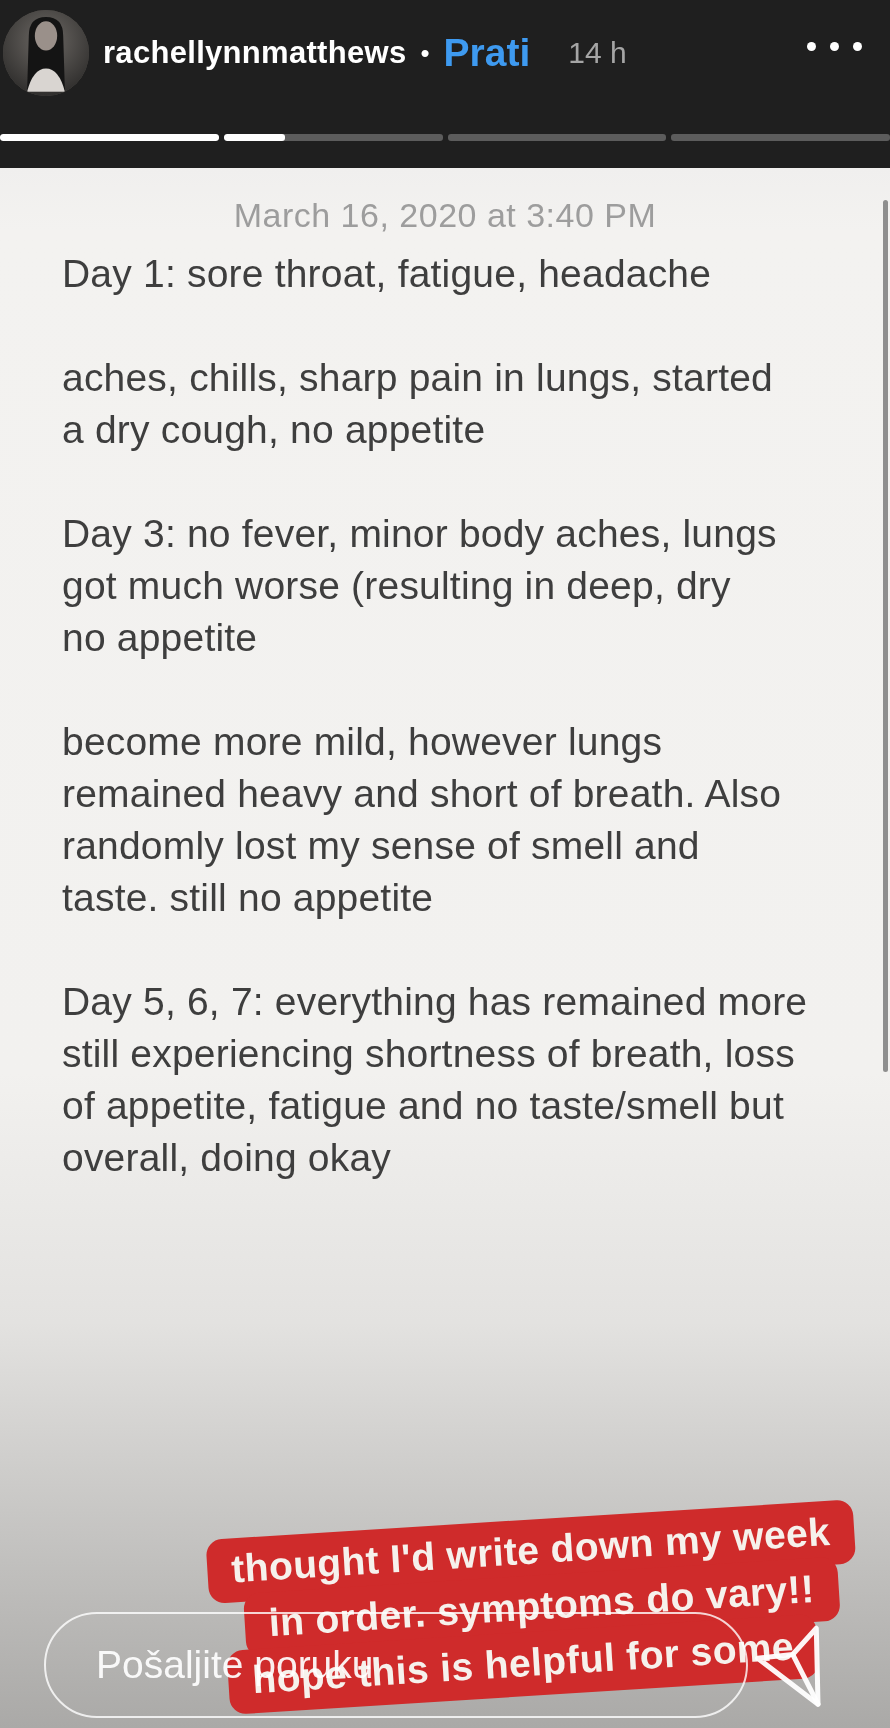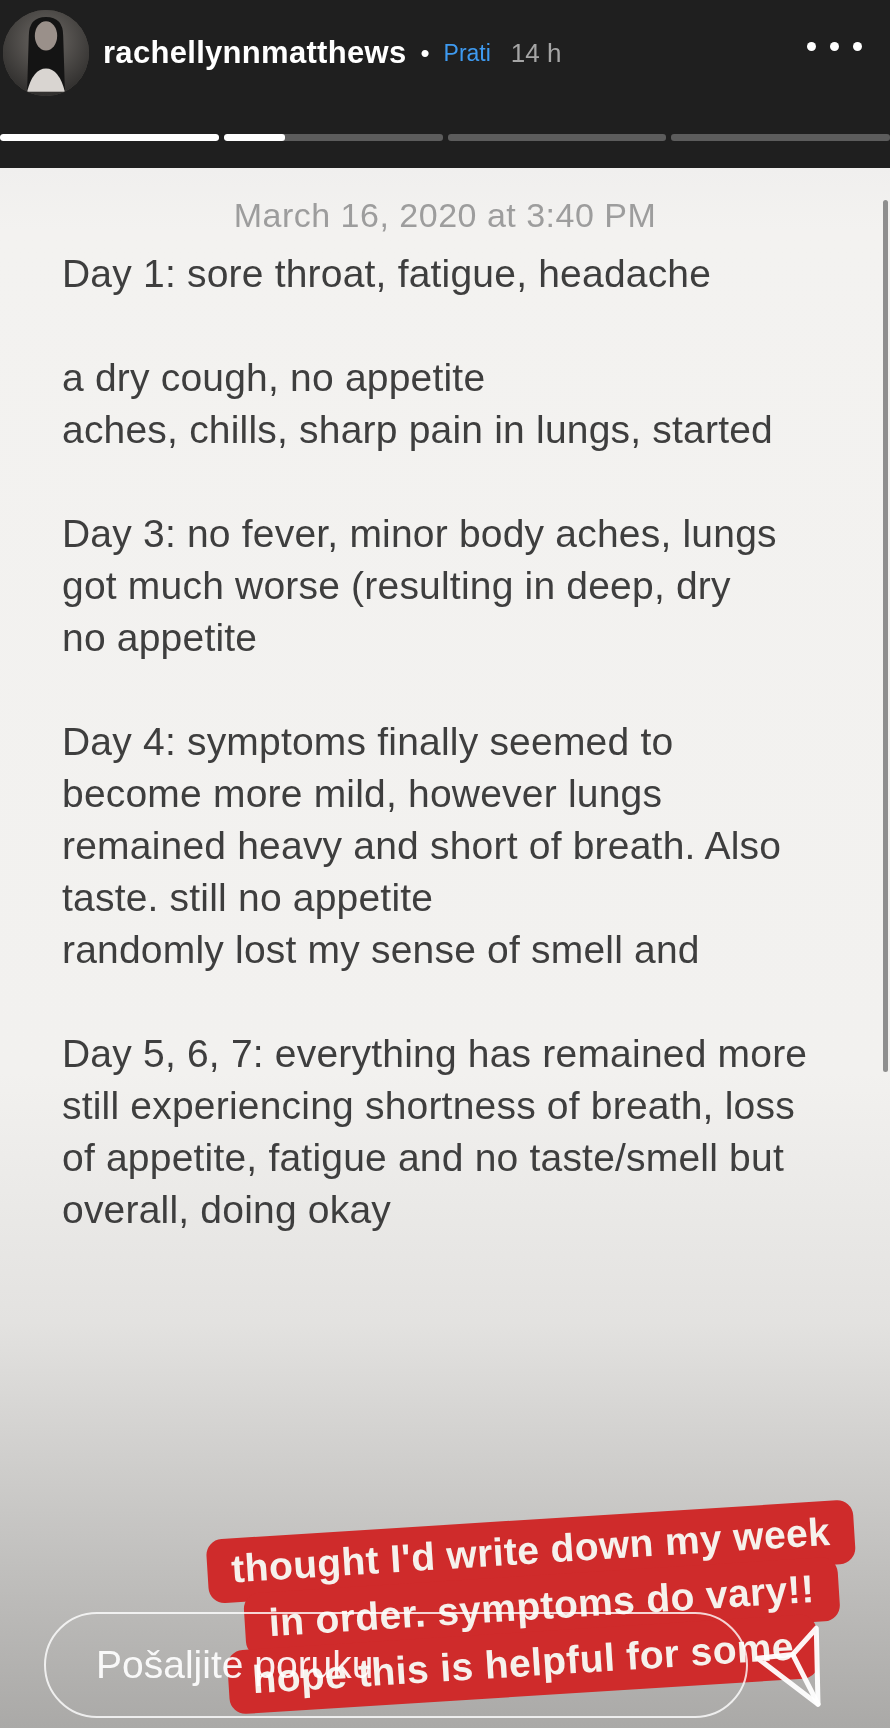--- a/index.html
+++ b/index.html
@@ -13,7 +13,7 @@
   .hrow{position:absolute;left:103px;top:30px;height:46px;display:flex;align-items:center;gap:14px;}
   .uname{color:#fff;font-size:31px;font-weight:700;letter-spacing:.3px;}
   .hdot{color:#fff;font-size:26px;}
-  .follow{color:#3e9af0;font-size:23px;font-weight:400;cursor:pointer;}
+  .follow{color:#3e9af0;font-size:39px;font-weight:700;cursor:pointer;}
   .tstamp{color:#a5a5a5;font-size:26px;margin-left:6px;}
   .menu{position:absolute;right:28px;top:42px;display:flex;gap:14px;cursor:pointer;}
   .menu i{width:9px;height:9px;border-radius:50%;background:#fff;display:block;}

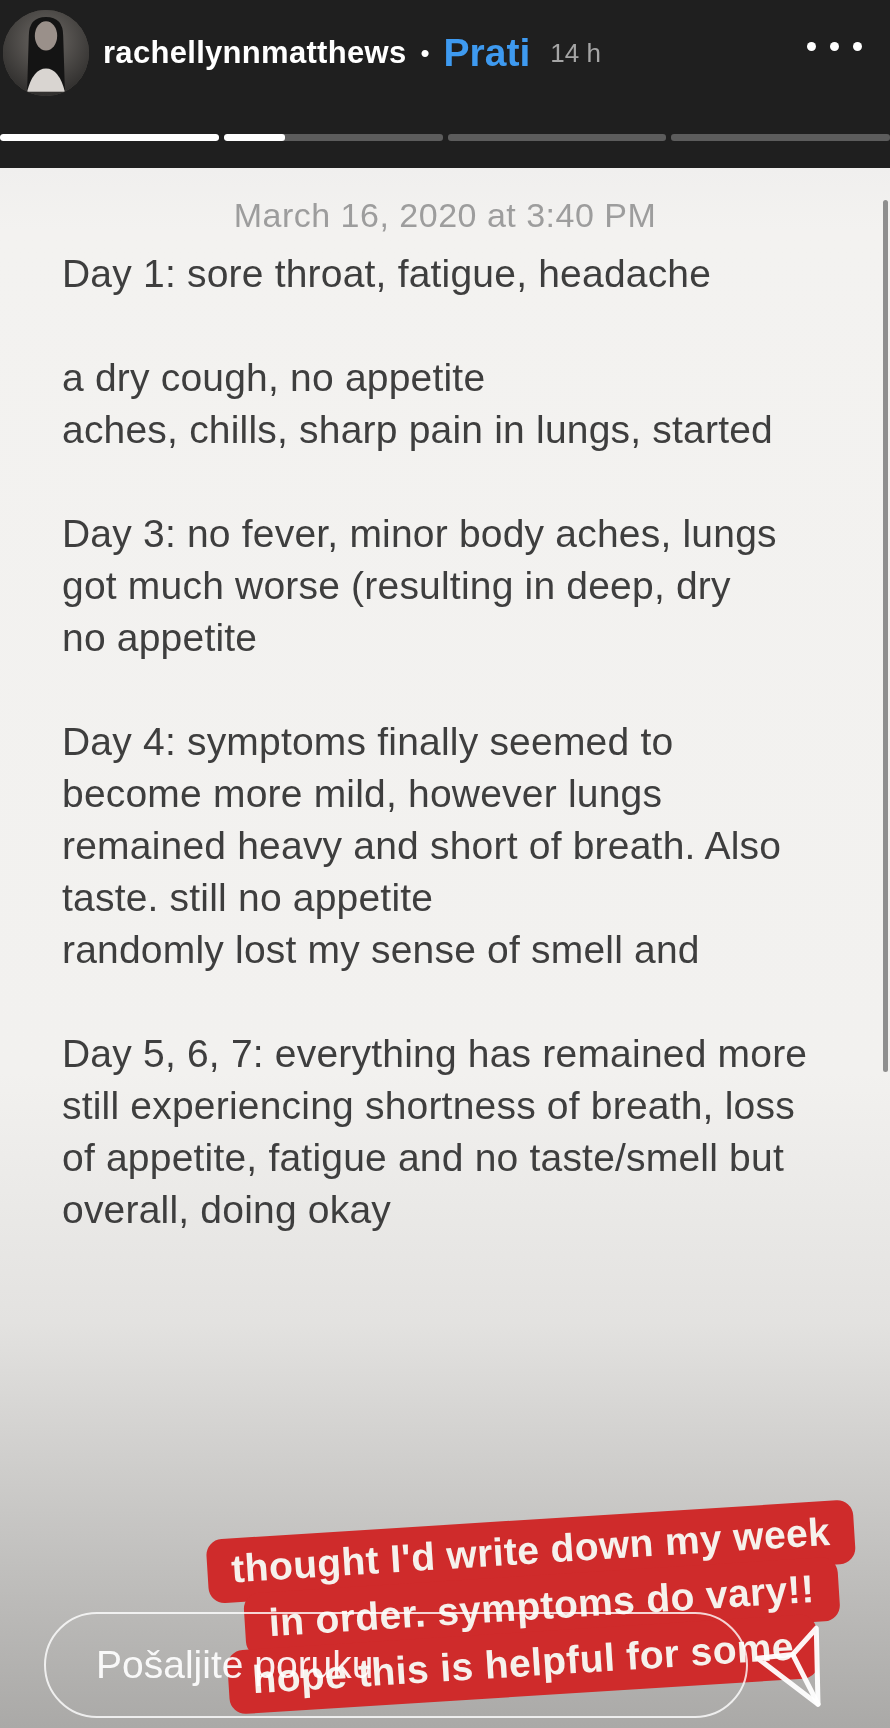--- a/index.html
+++ b/index.html
@@ -14,7 +14,7 @@
   .uname{color:#fff;font-size:31px;font-weight:700;letter-spacing:.3px;}
   .hdot{color:#fff;font-size:26px;}
   .follow{color:#3e9af0;font-size:39px;font-weight:700;cursor:pointer;}
-  .tstamp{color:#a5a5a5;font-size:26px;margin-left:6px;}
+  .tstamp{color:#a5a5a5;font-size:30px;margin-left:24px;}
   .menu{position:absolute;right:28px;top:42px;display:flex;gap:14px;cursor:pointer;}
   .menu i{width:9px;height:9px;border-radius:50%;background:#fff;display:block;}
 

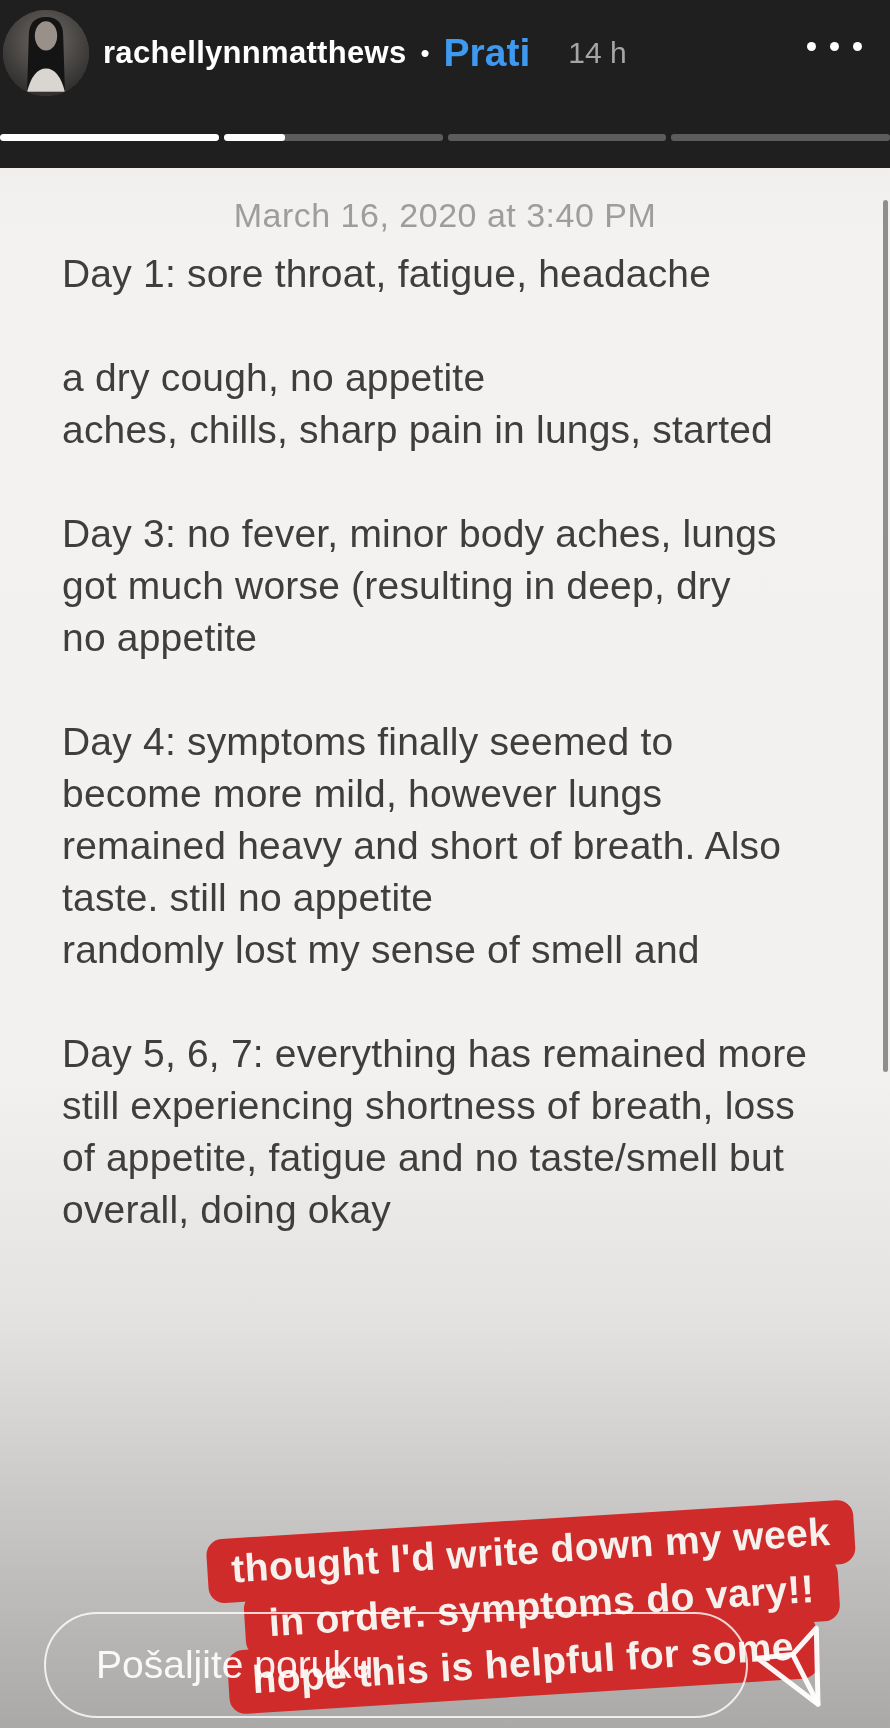--- a/index.html
+++ b/index.html
@@ -111,8 +111,8 @@
         <span class="line">Day 1: sore throat, fatigue, headache</span>
       </p>
       <p class="para">
+        <span class="line">aches, chills, sharp pain in lungs, started</span>
         <span class="line">a dry cough, no appetite</span>
-        <span class="line">aches, chills, sharp pain in lungs, started</span>
       </p>
       <p class="para">
         <span class="line">Day 3: no fever, minor body aches, lungs</span>

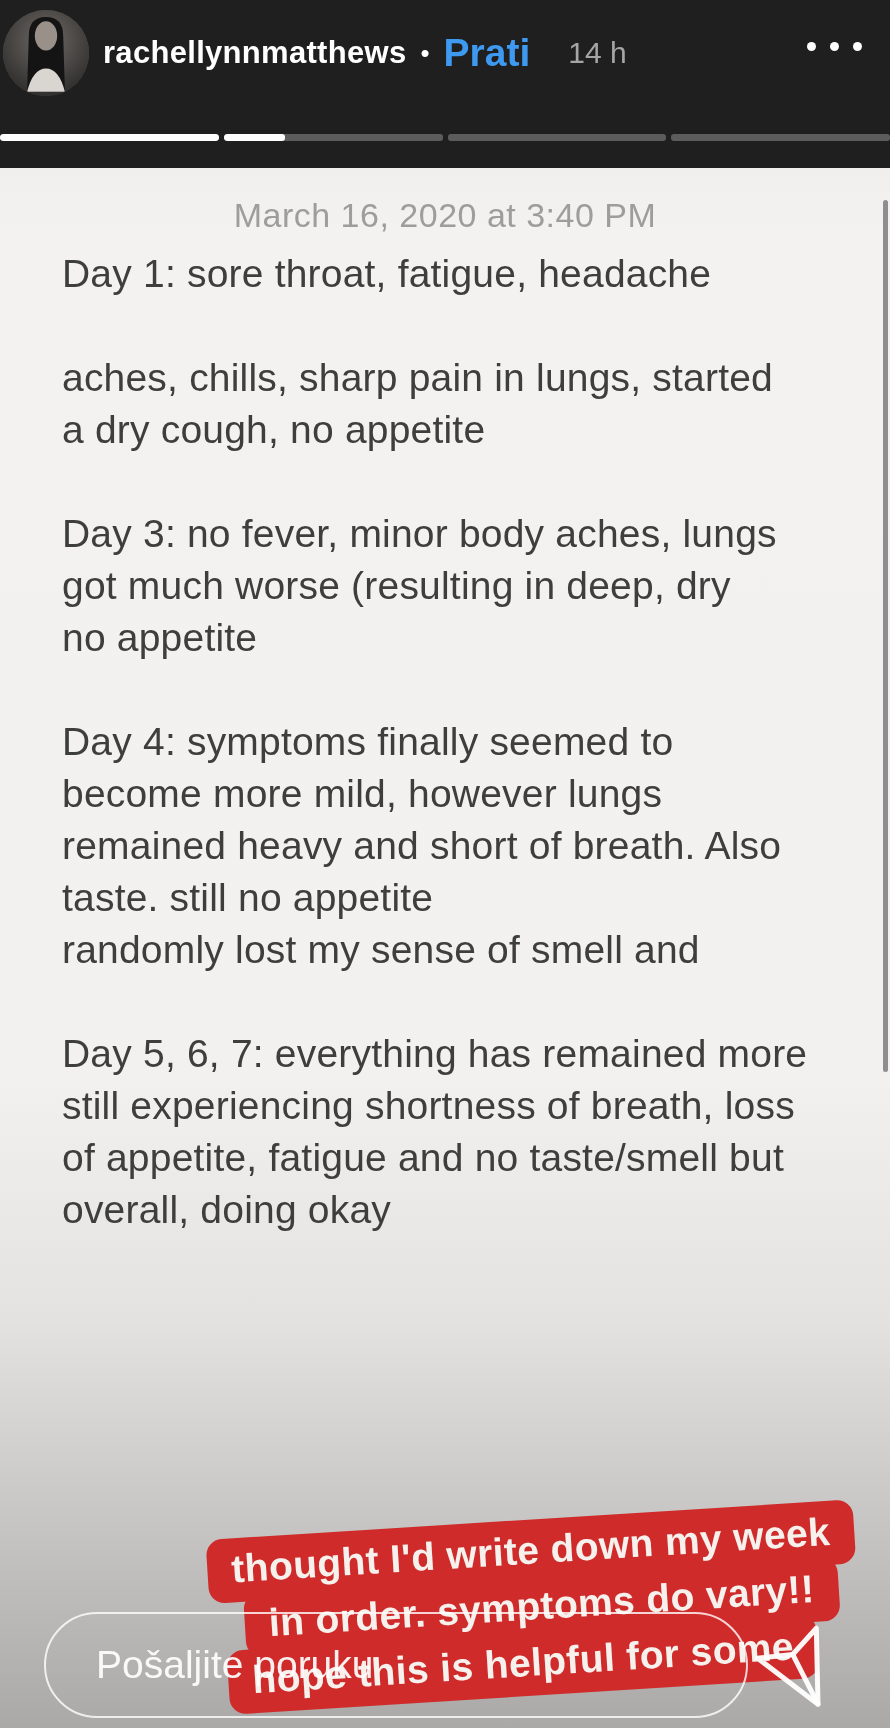--- a/index.html
+++ b/index.html
@@ -120,7 +120,6 @@
         <span class="line">no appetite</span>
       </p>
       <p class="para">
-        <span class="line">Day 4: symptoms finally seemed to</span>
         <span class="line">become more mild, however lungs</span>
         <span class="line">remained heavy and short of breath. Also</span>
         <span class="line">taste. still no appetite</span>

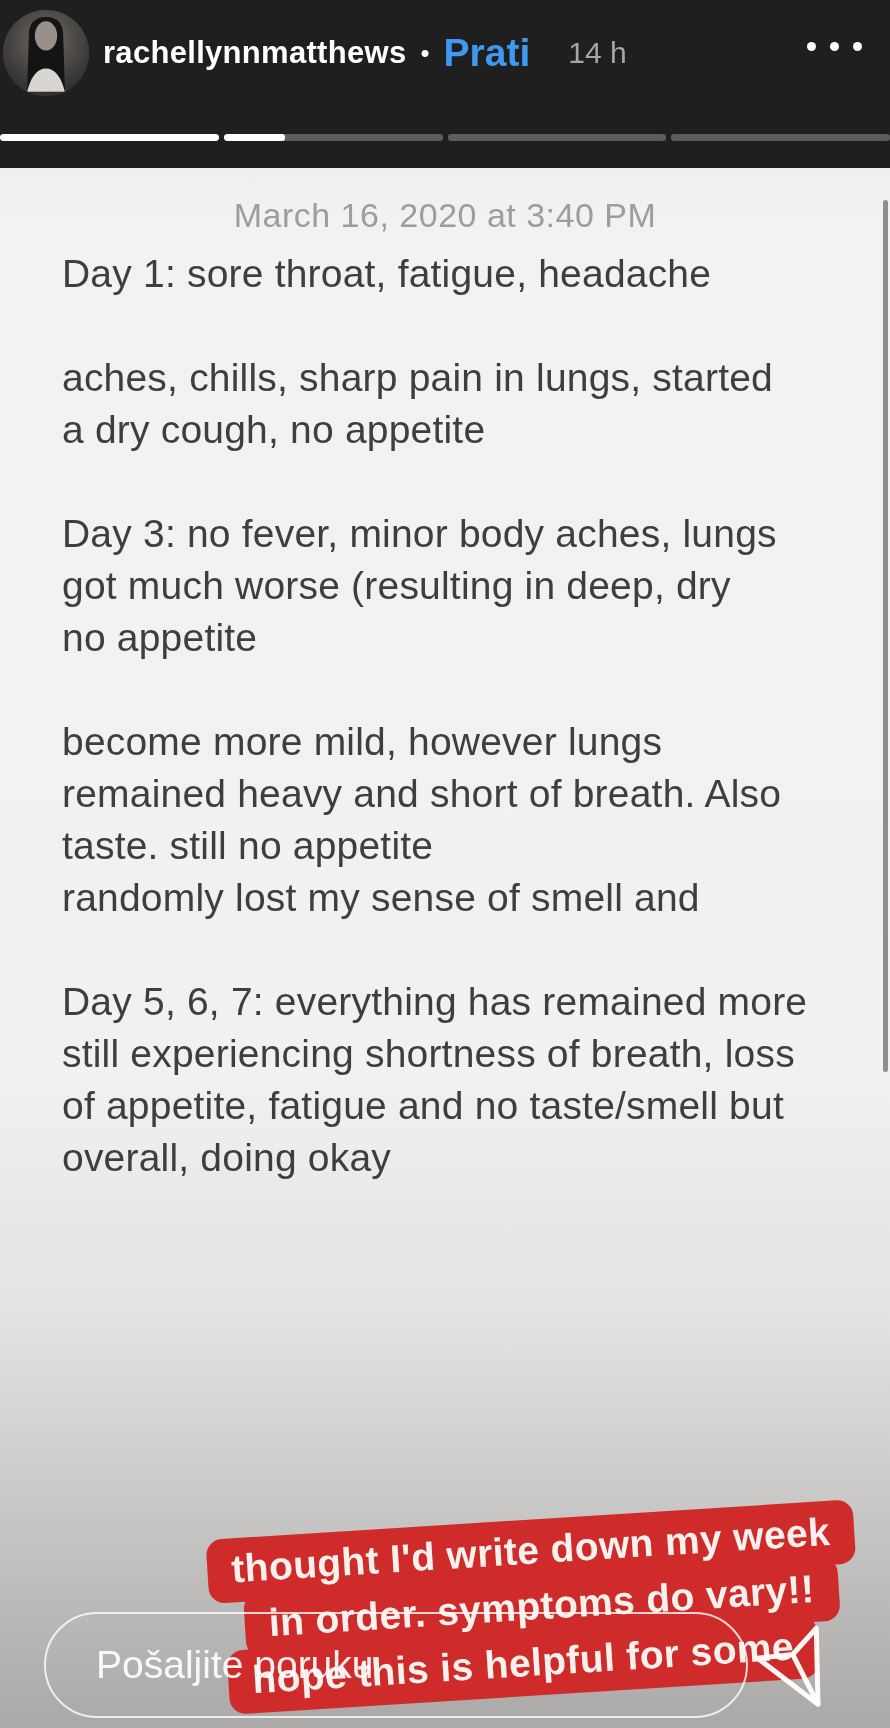--- a/index.html
+++ b/index.html
@@ -122,8 +122,8 @@
       <p class="para">
         <span class="line">become more mild, however lungs</span>
         <span class="line">remained heavy and short of breath. Also</span>
+        <span class="line">randomly lost my sense of smell and</span>
         <span class="line">taste. still no appetite</span>
-        <span class="line">randomly lost my sense of smell and</span>
       </p>
       <p class="para">
         <span class="line">Day 5, 6, 7: everything has remained more</span>

